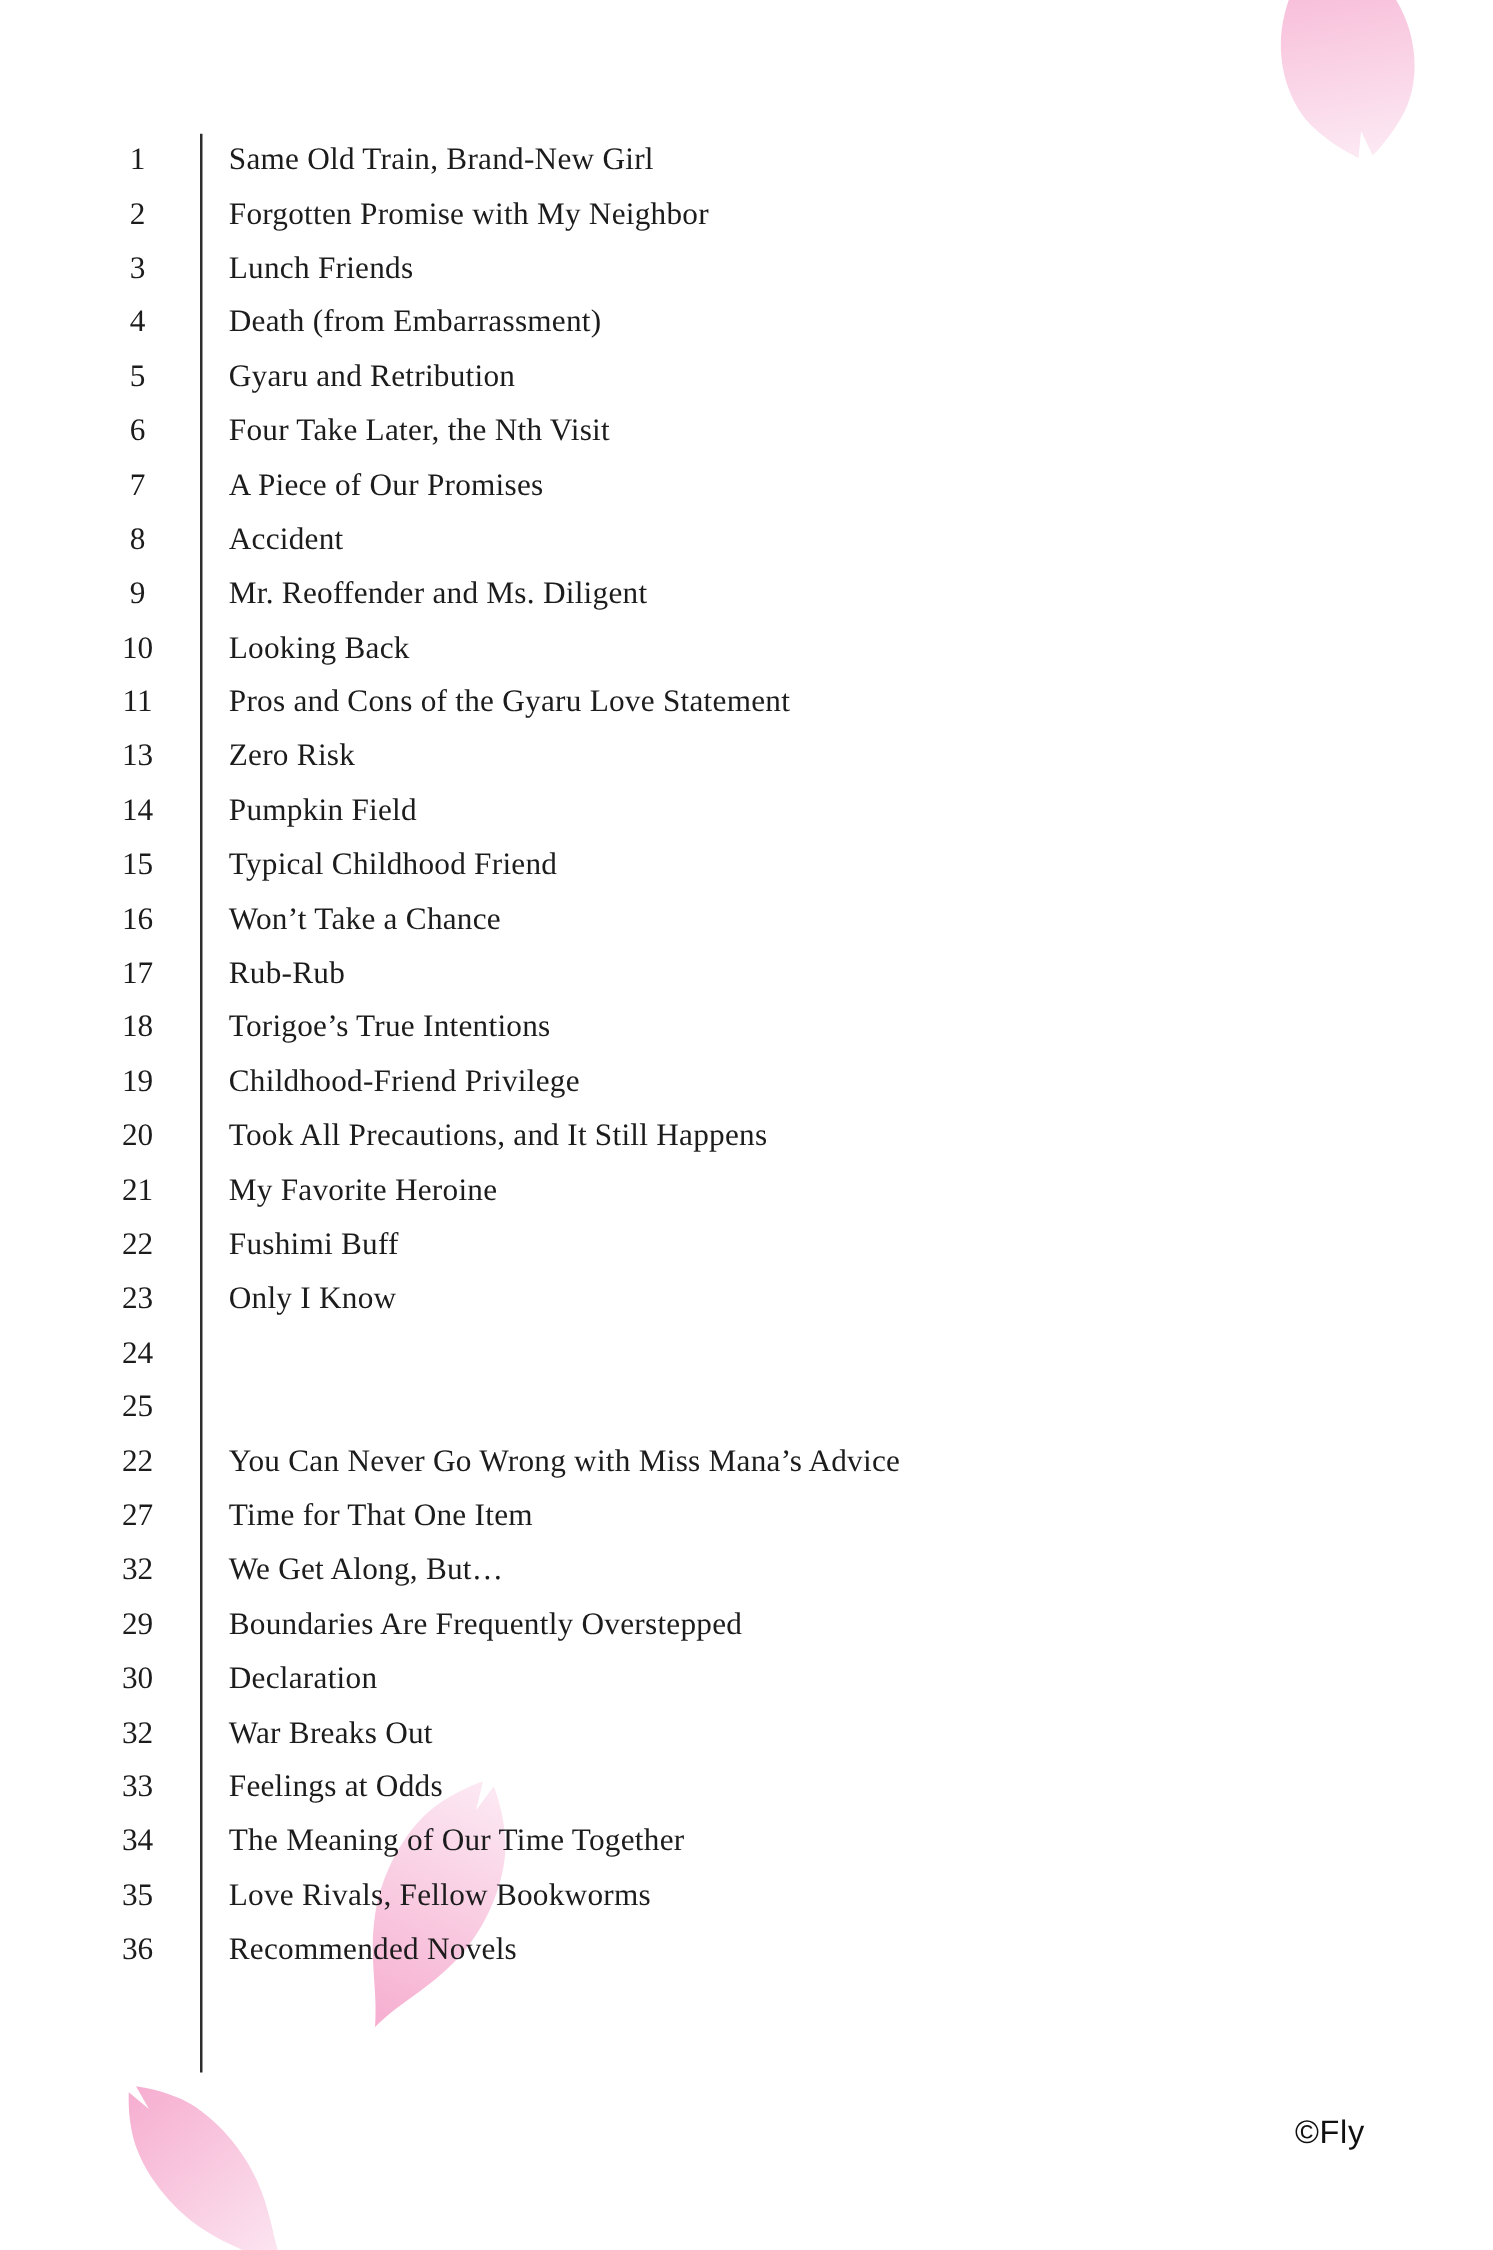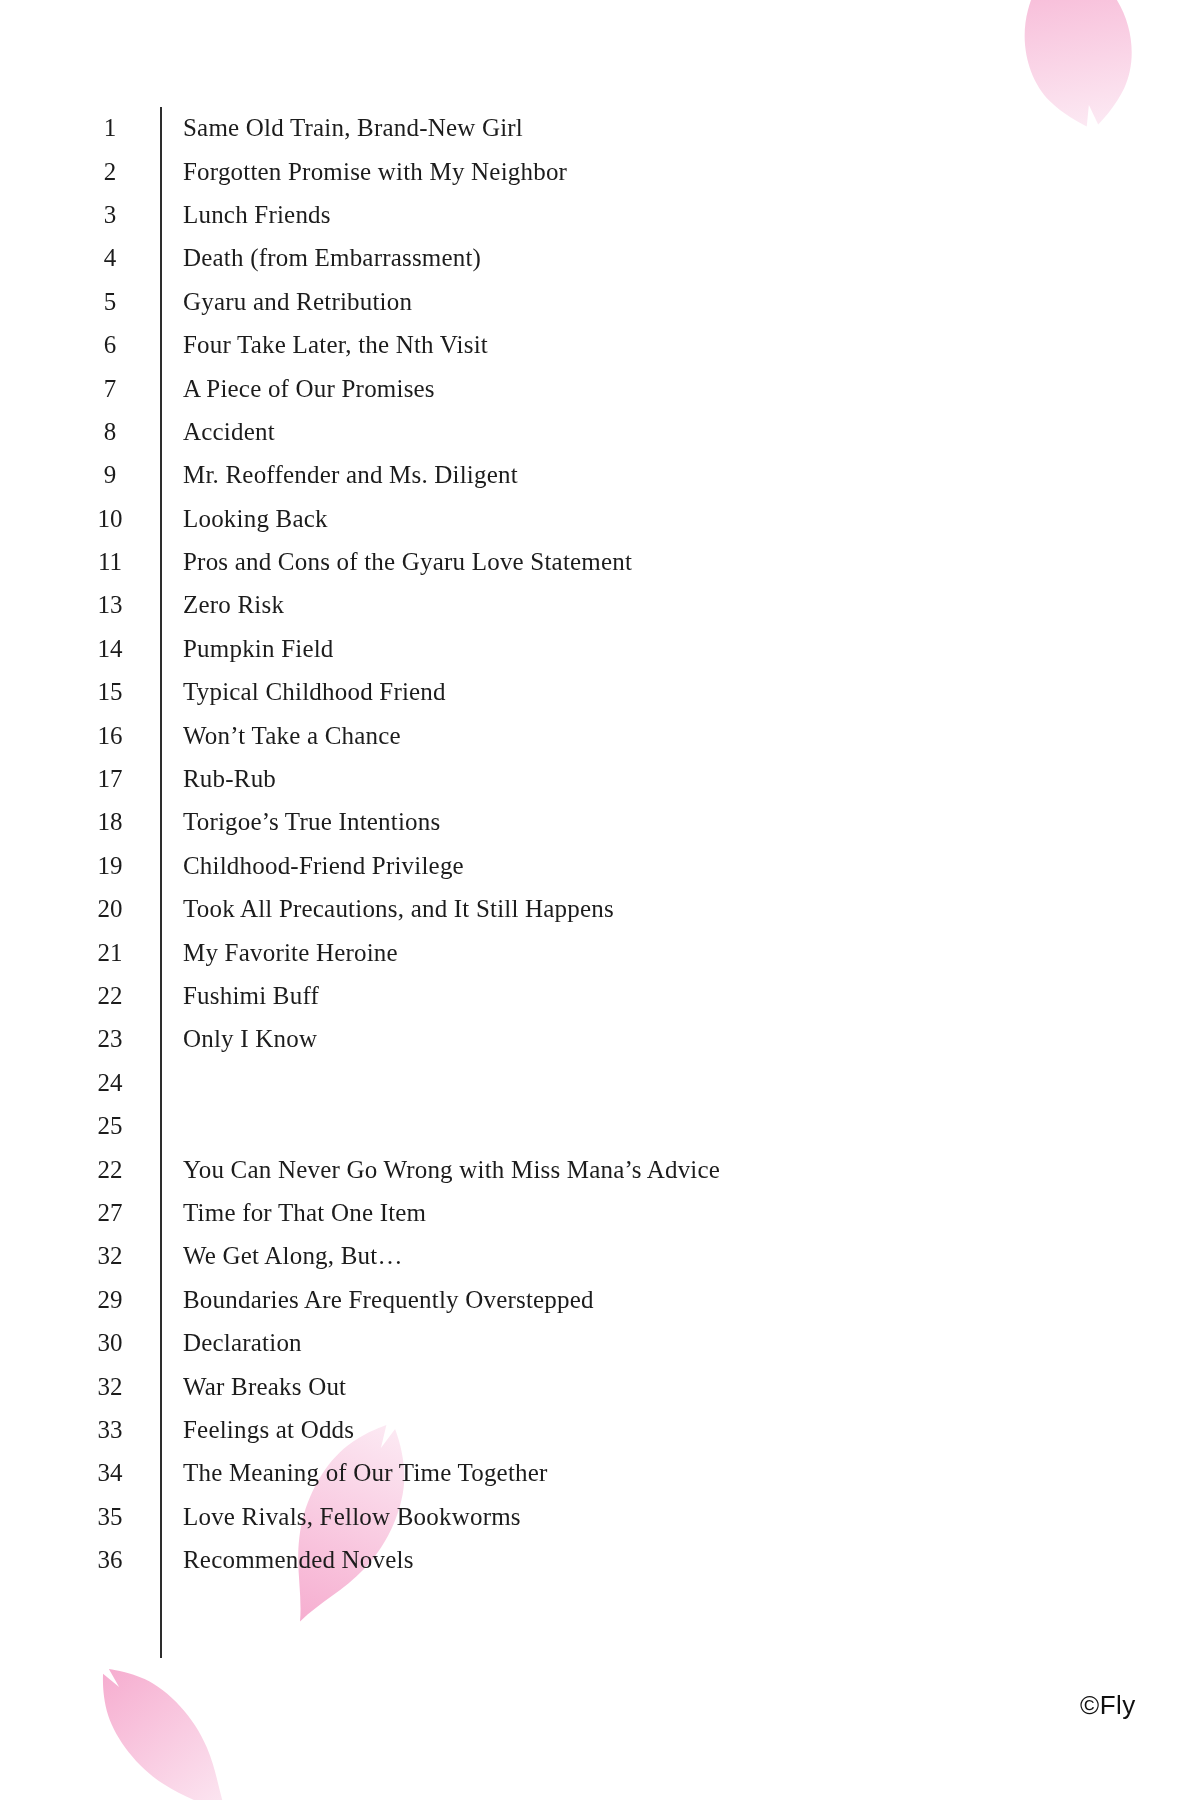--- a/index.html
+++ b/index.html
@@ -55,7 +55,7 @@
   .toc-title .it{}
   .copyright{
     position:absolute;
-    left:1080px;
+    left:1036px;
     top:1690px;
     z-index:1;
     font-family:"Liberation Sans", sans-serif;

